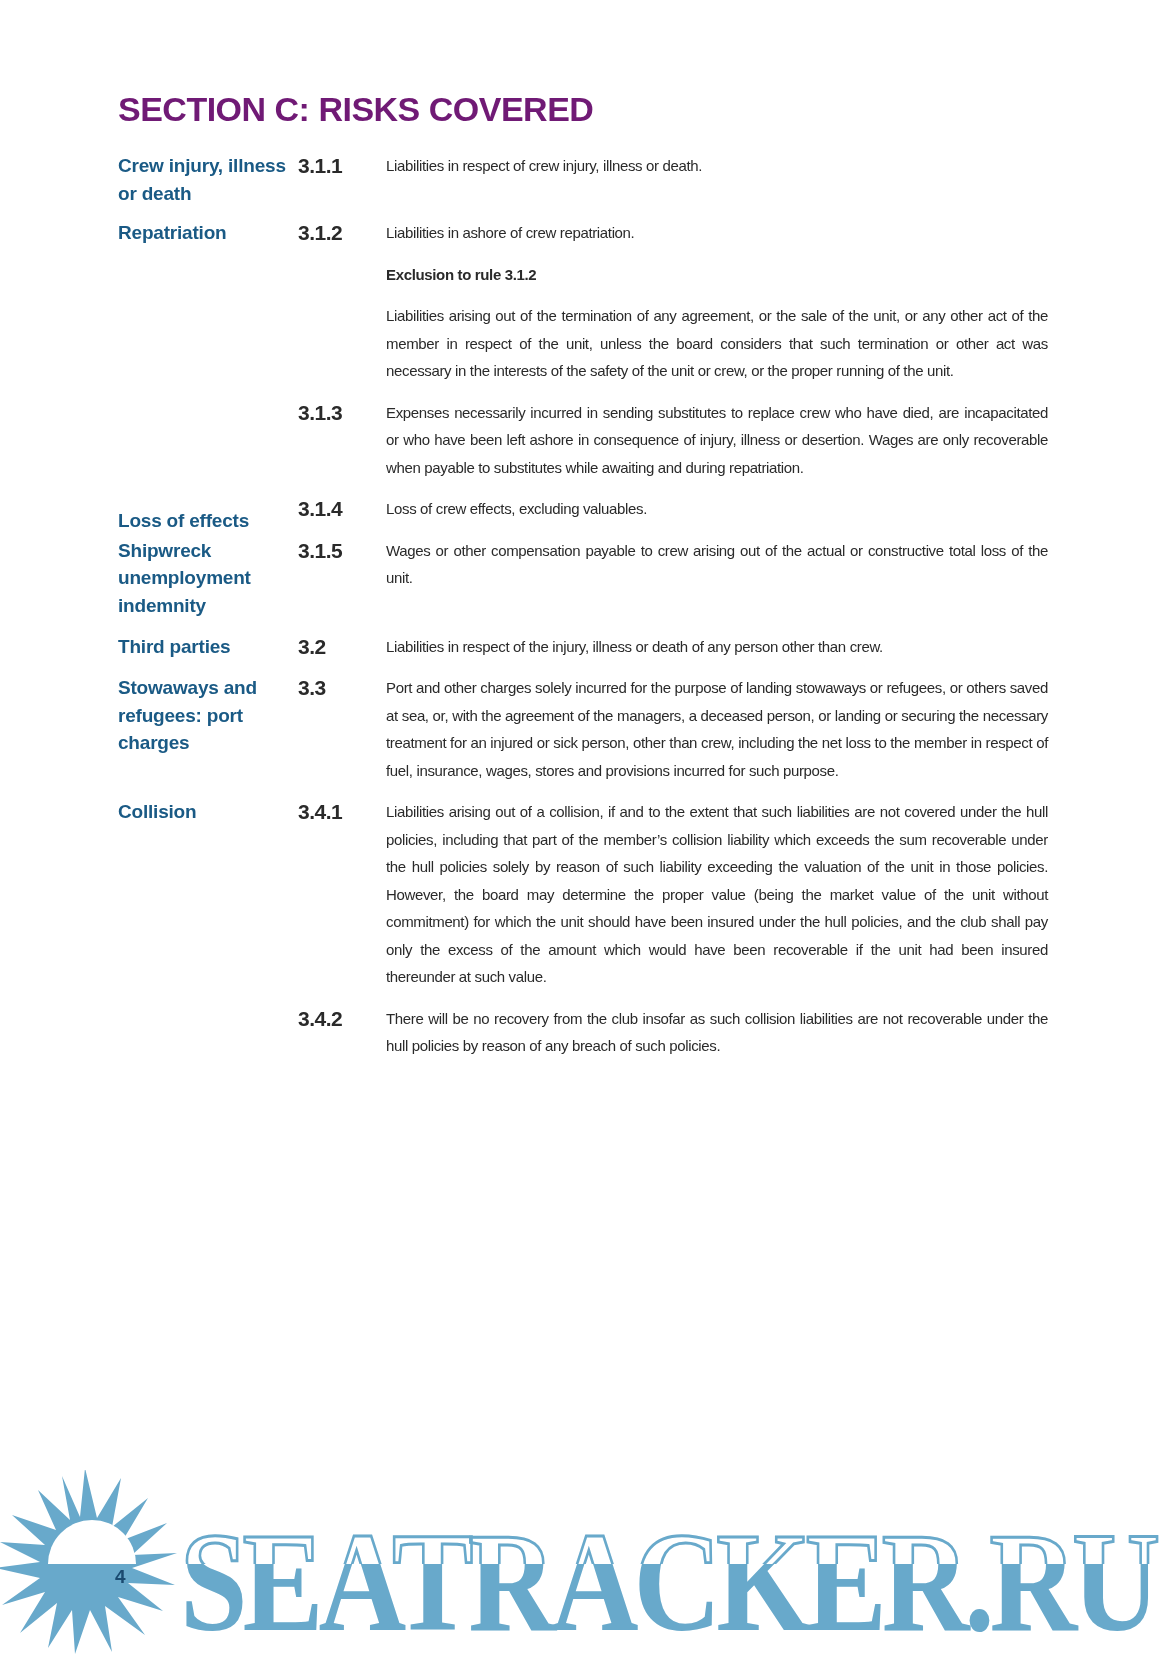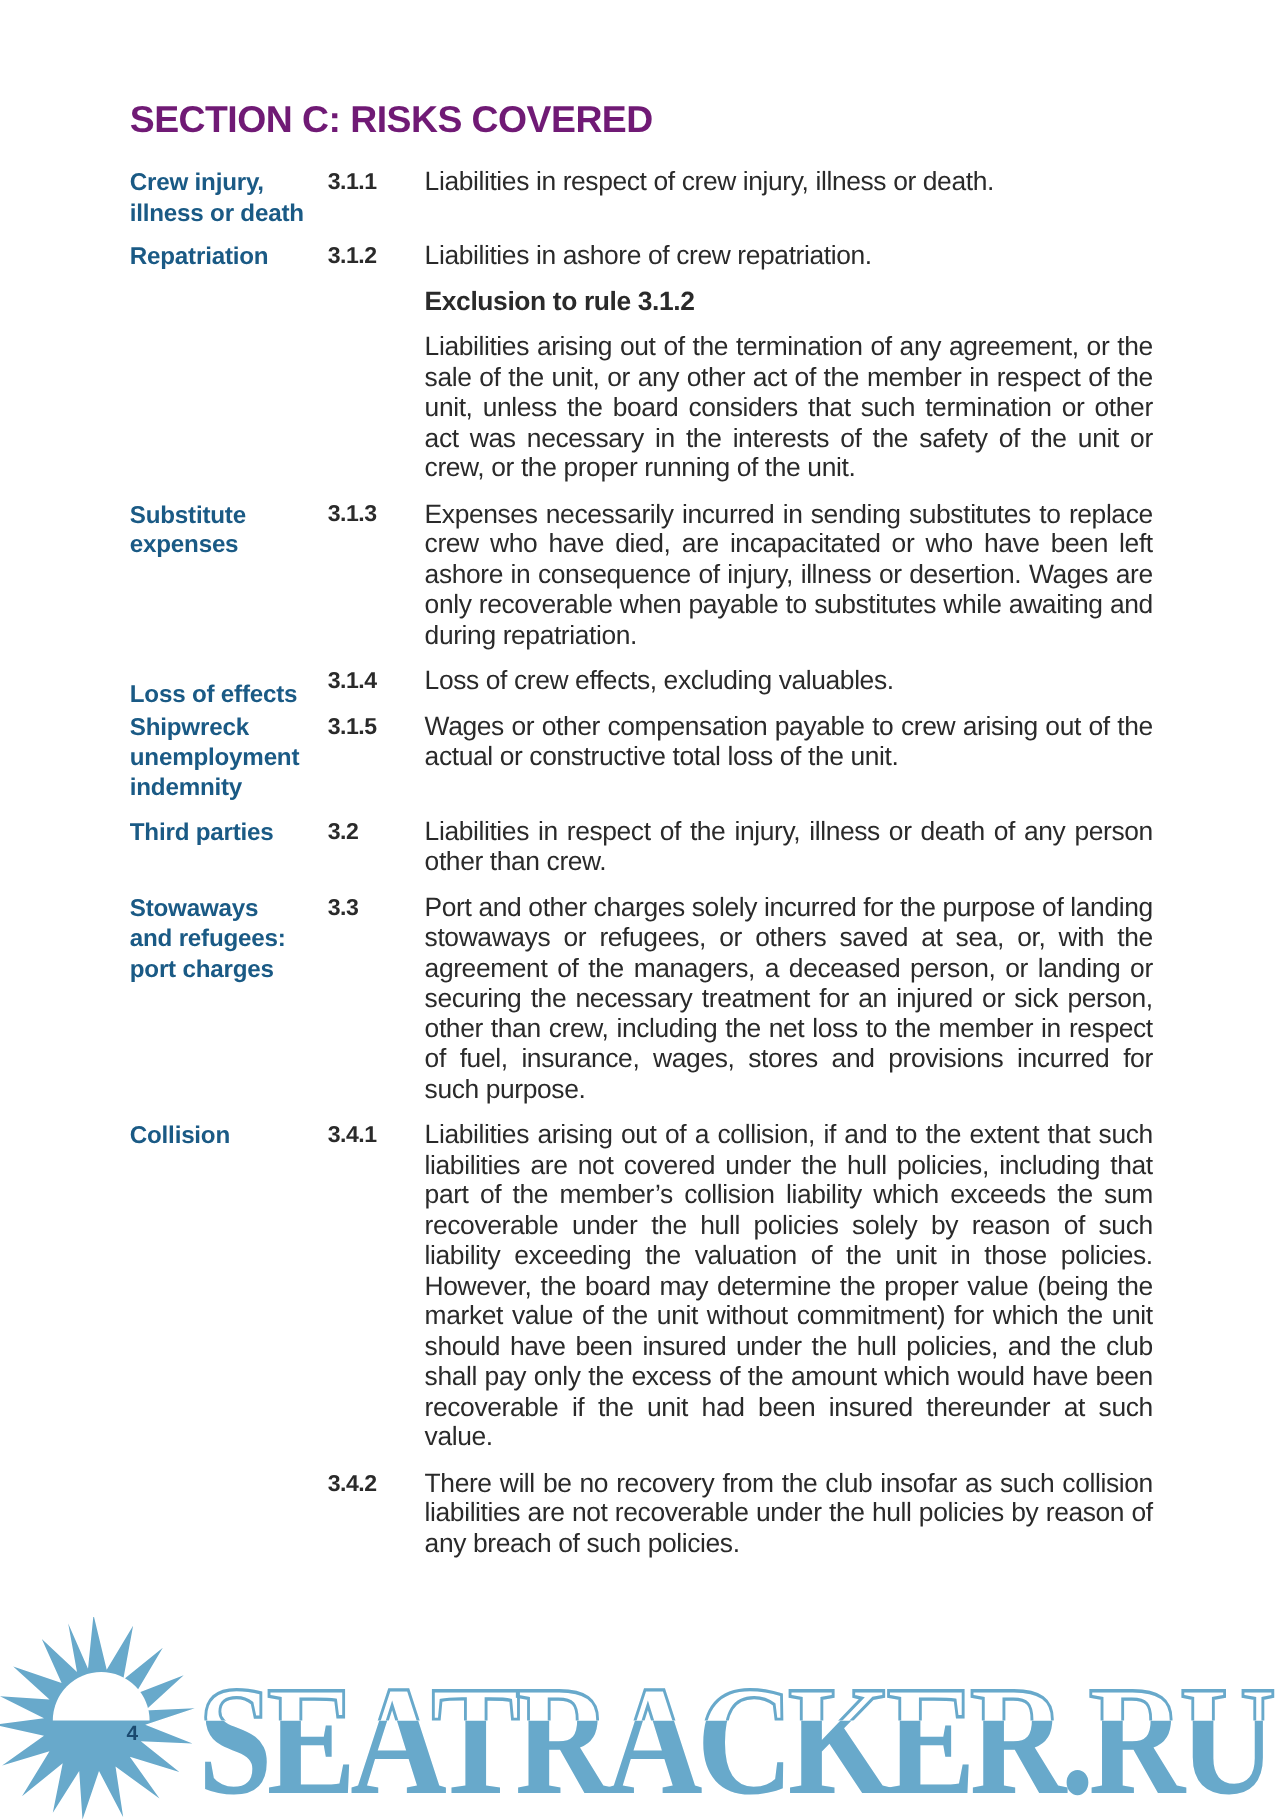--- a/index.html
+++ b/index.html
@@ -8,7 +8,7 @@
   .section-title { position: absolute; left: 118px; top: 90px; font-family: "Liberation Sans", sans-serif; font-weight: bold; font-size: 34px; color: #701a75; letter-spacing: -0.5px; margin: 0; }
   .rules { position: absolute; left: 118px; top: 152px; width: 930px; }
   .rule { position: relative; display: block; }
-  .heading { position: absolute; left: 0; width: 170px; font-weight: bold; color: #1a5a85; font-size: 22px; line-height: 27.5px; letter-spacing: -0.2px; }
+  .heading { position: absolute; left: 0; width: 170px; font-weight: bold; color: #1a5a85; font-size: 19px; line-height: 27.5px; letter-spacing: -0.2px; }
   .num { position: absolute; left: 180px; width: 80px; color: #2a2a2a; font-size: 21px; line-height: 27.5px; font-weight: bold; letter-spacing: -0.5px; }
   .text { margin-left: 268px; width: 662px; color: #2a2a2a; font-size: 24px; line-height: 27.5px; text-align: justify; letter-spacing: -0.35px; }
   .text p { margin: 0 0 14px 0; }

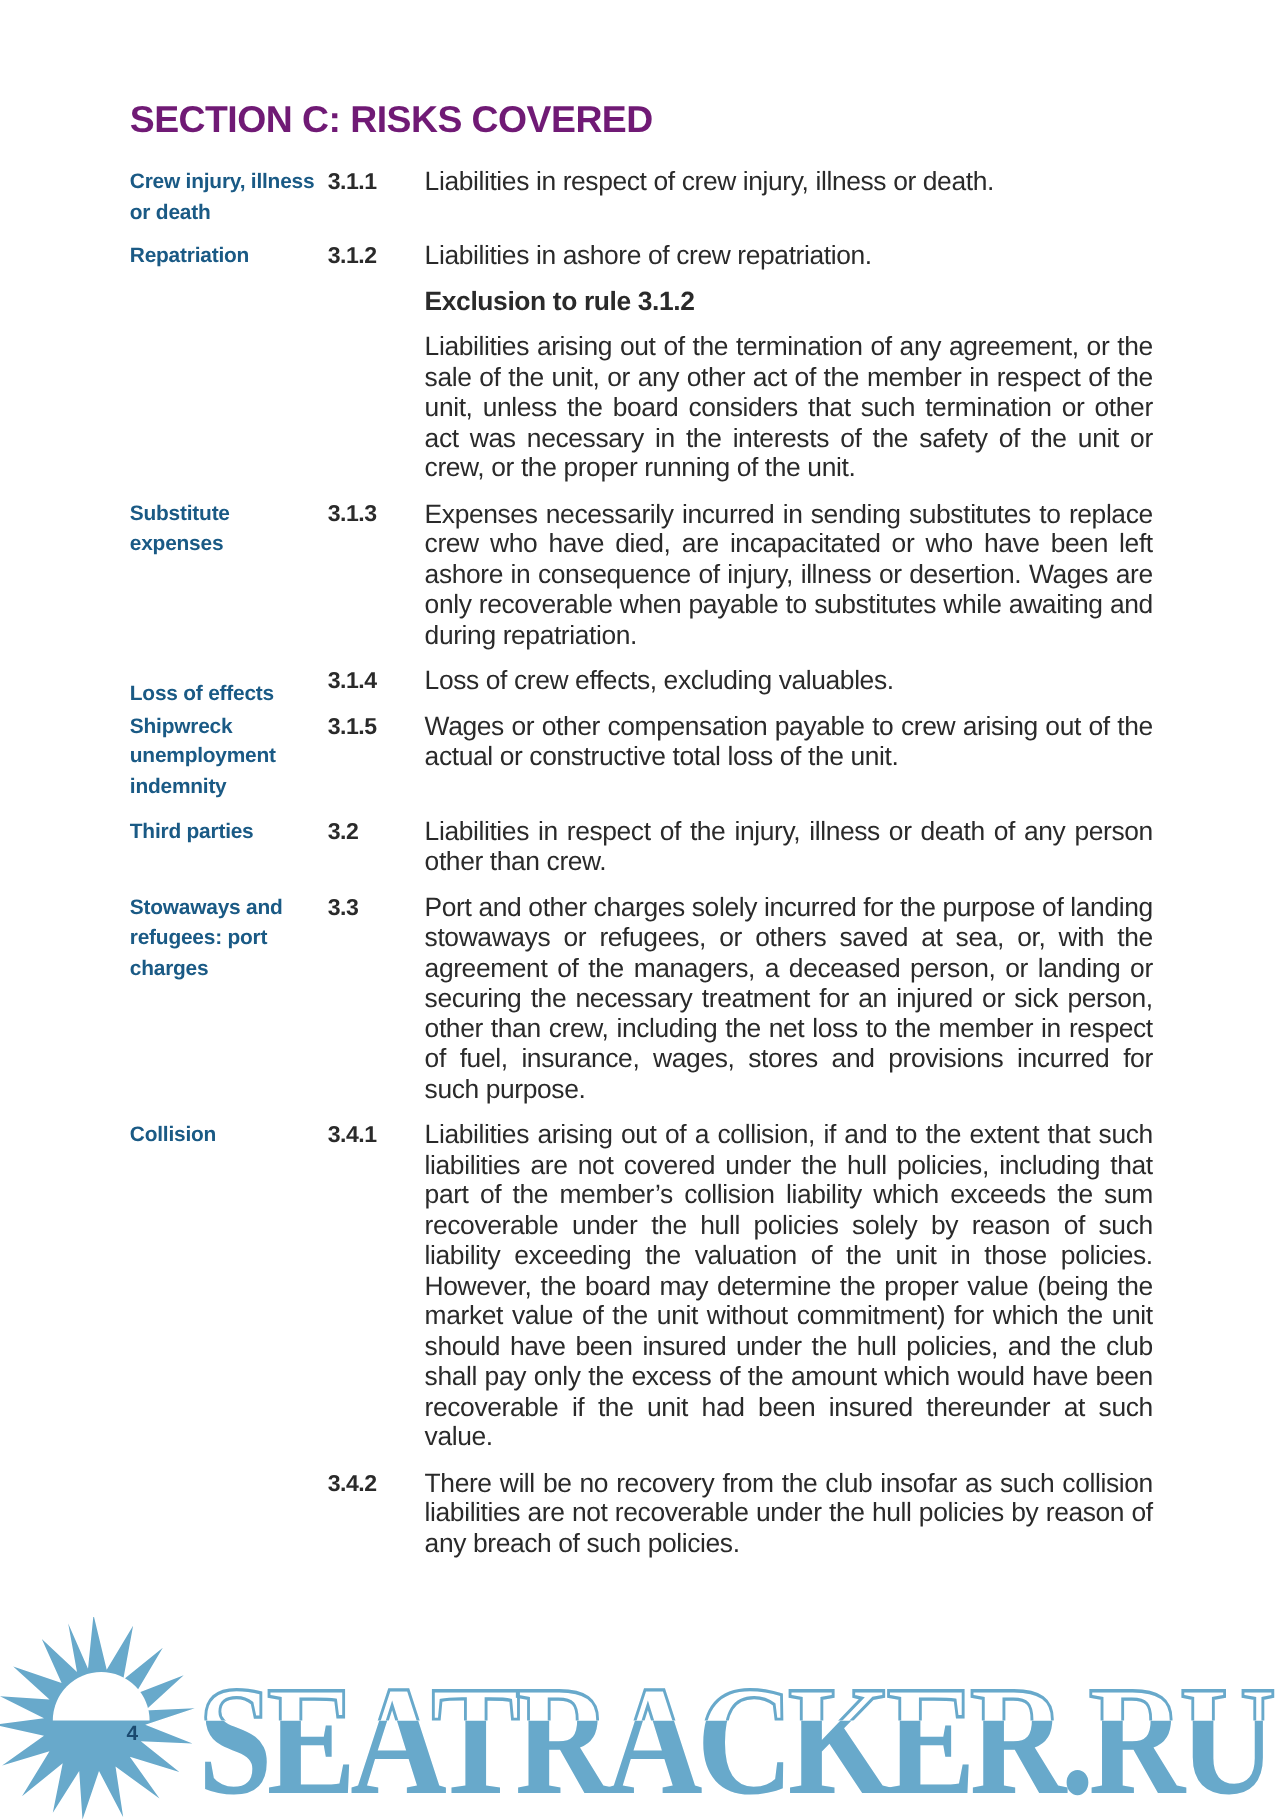--- a/index.html
+++ b/index.html
@@ -10,7 +10,7 @@
   .rule { position: relative; display: block; }
   .heading { position: absolute; left: 0; width: 170px; font-weight: bold; color: #1a5a85; font-size: 19px; line-height: 27.5px; letter-spacing: -0.2px; }
   .num { position: absolute; left: 180px; width: 80px; color: #2a2a2a; font-size: 21px; line-height: 27.5px; font-weight: bold; letter-spacing: -0.5px; }
-  .text { margin-left: 268px; width: 662px; color: #2a2a2a; font-size: 24px; line-height: 27.5px; text-align: justify; letter-spacing: -0.35px; }
+  .text { margin-left: 268px; width: 662px; color: #2a2a2a; font-size: 15px; line-height: 27.5px; text-align: justify; letter-spacing: -0.35px; }
   .text p { margin: 0 0 14px 0; }
   .subhead { font-weight: bold; }
   .watermark { position: absolute; left: 0; top: 1470px; width: 1166px; height: 184px; }

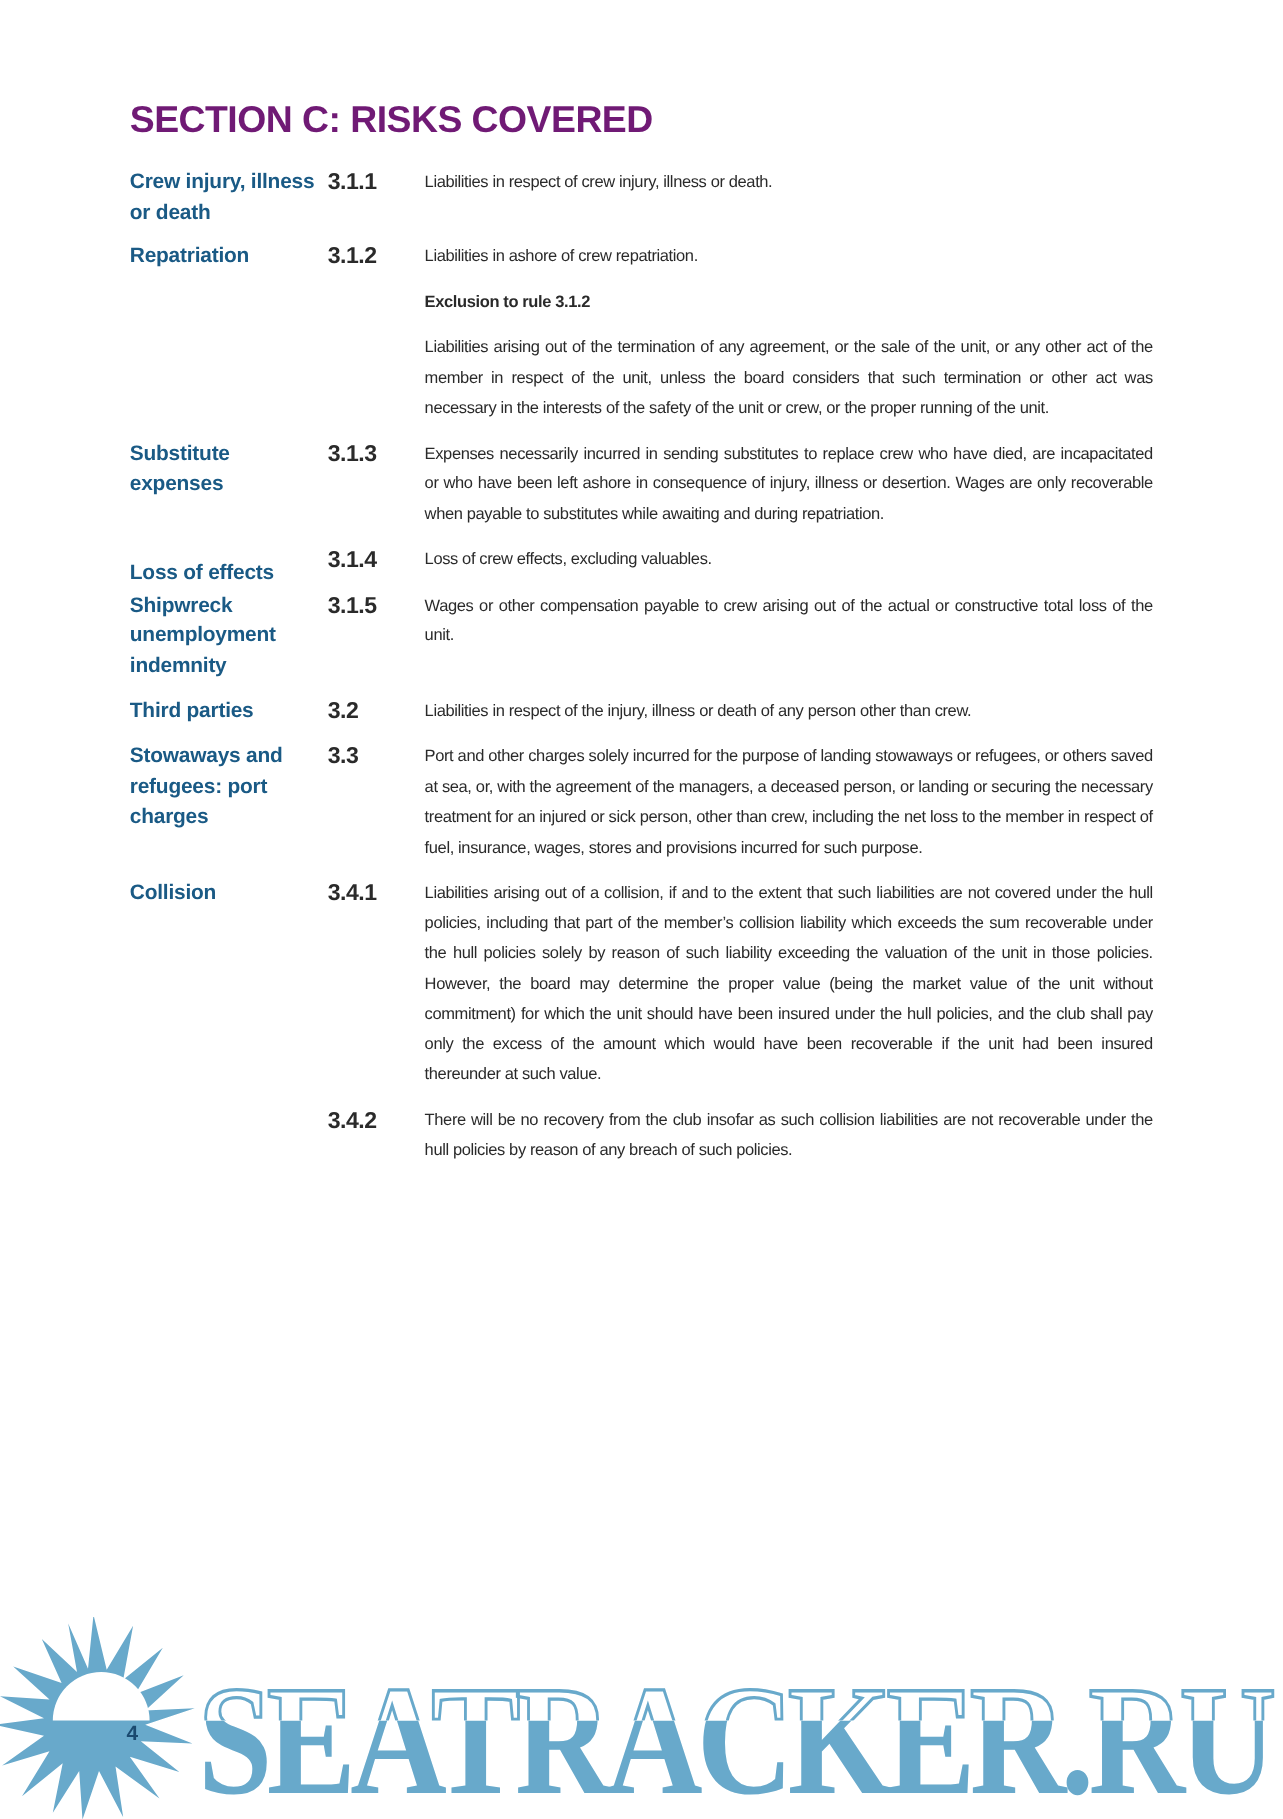--- a/index.html
+++ b/index.html
@@ -43,7 +43,6 @@
     </div>
 
     <div class="rule">
-      <div class="heading">Substitute expenses</div>
       <div class="num">3.1.3</div>
       <div class="text">
         <p>Expenses necessarily incurred in sending substitutes to replace crew who have died, are incapacitated or who have been left ashore in consequence of injury, illness or desertion. Wages are only recoverable when payable to substitutes while awaiting and during repatriation.</p>

